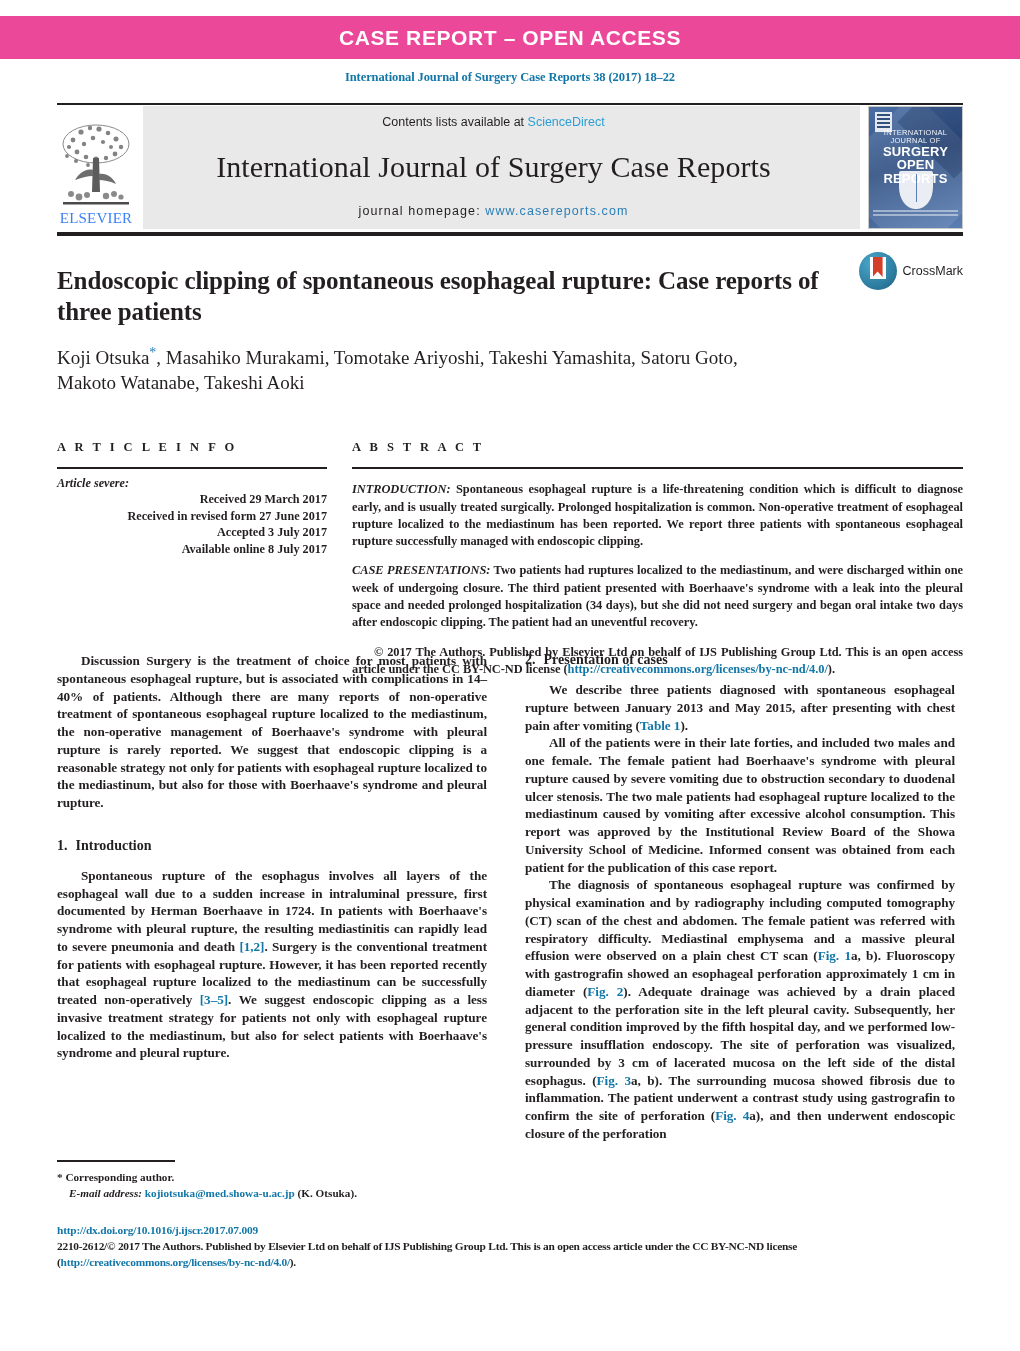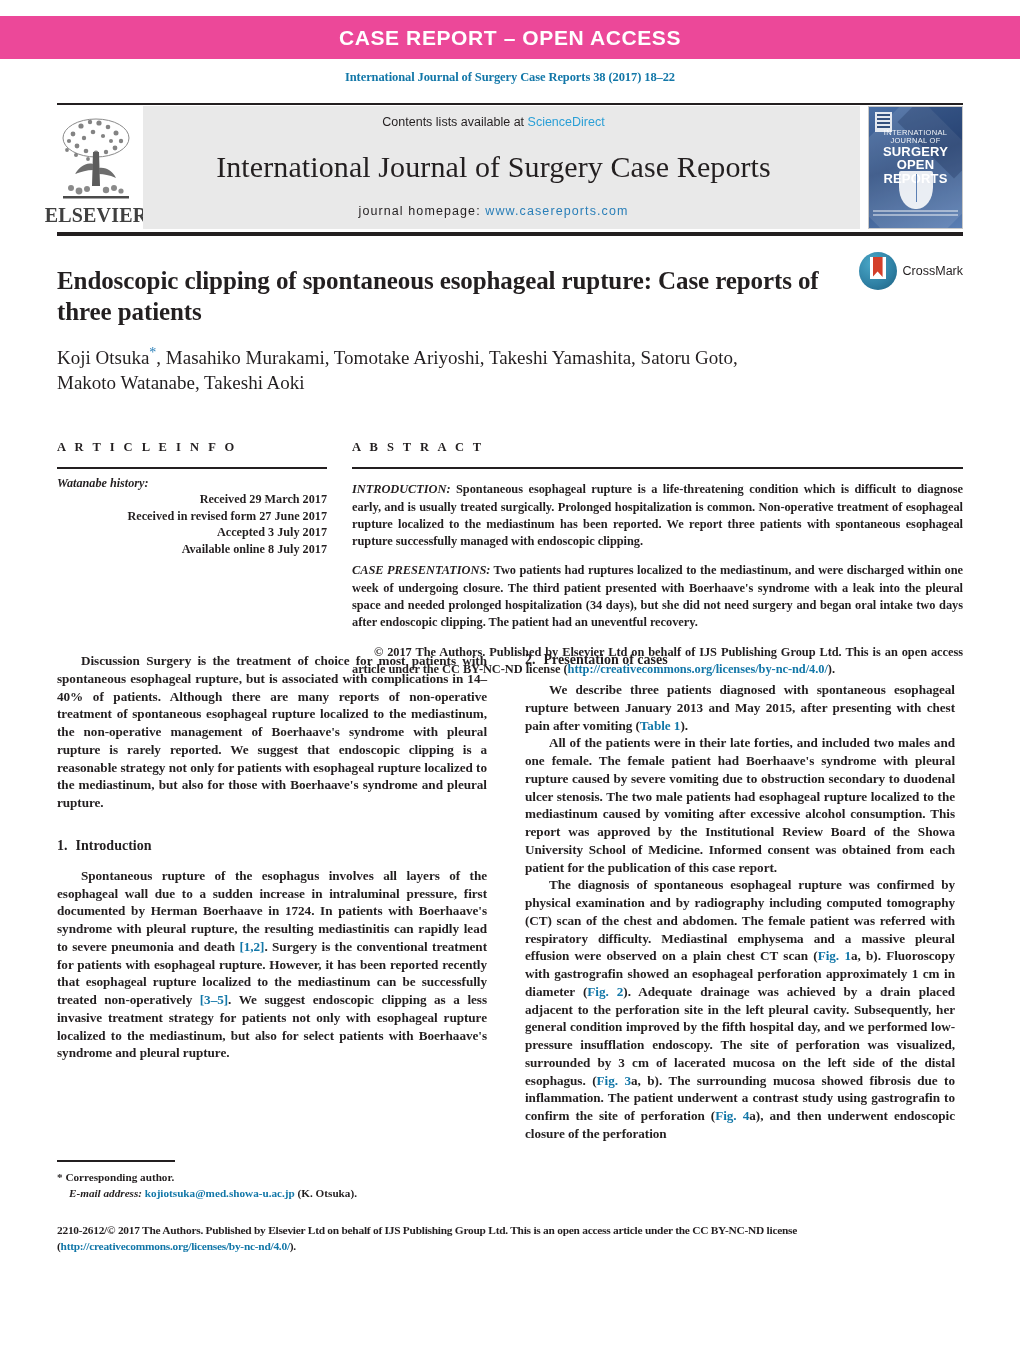--- a/index.html
+++ b/index.html
@@ -88,10 +88,10 @@
   }
   .elsevier-word {
     font-family: "Liberation Serif", serif;
-    font-size: 20px;
-    font-weight: bold;
+    font-size: 15px;
+    font-weight: normal;
     letter-spacing: 0.2px;
-    color: #404040;
+    color: #3b82f6;
   }
   .journal-box {
     flex: 1 1 auto;

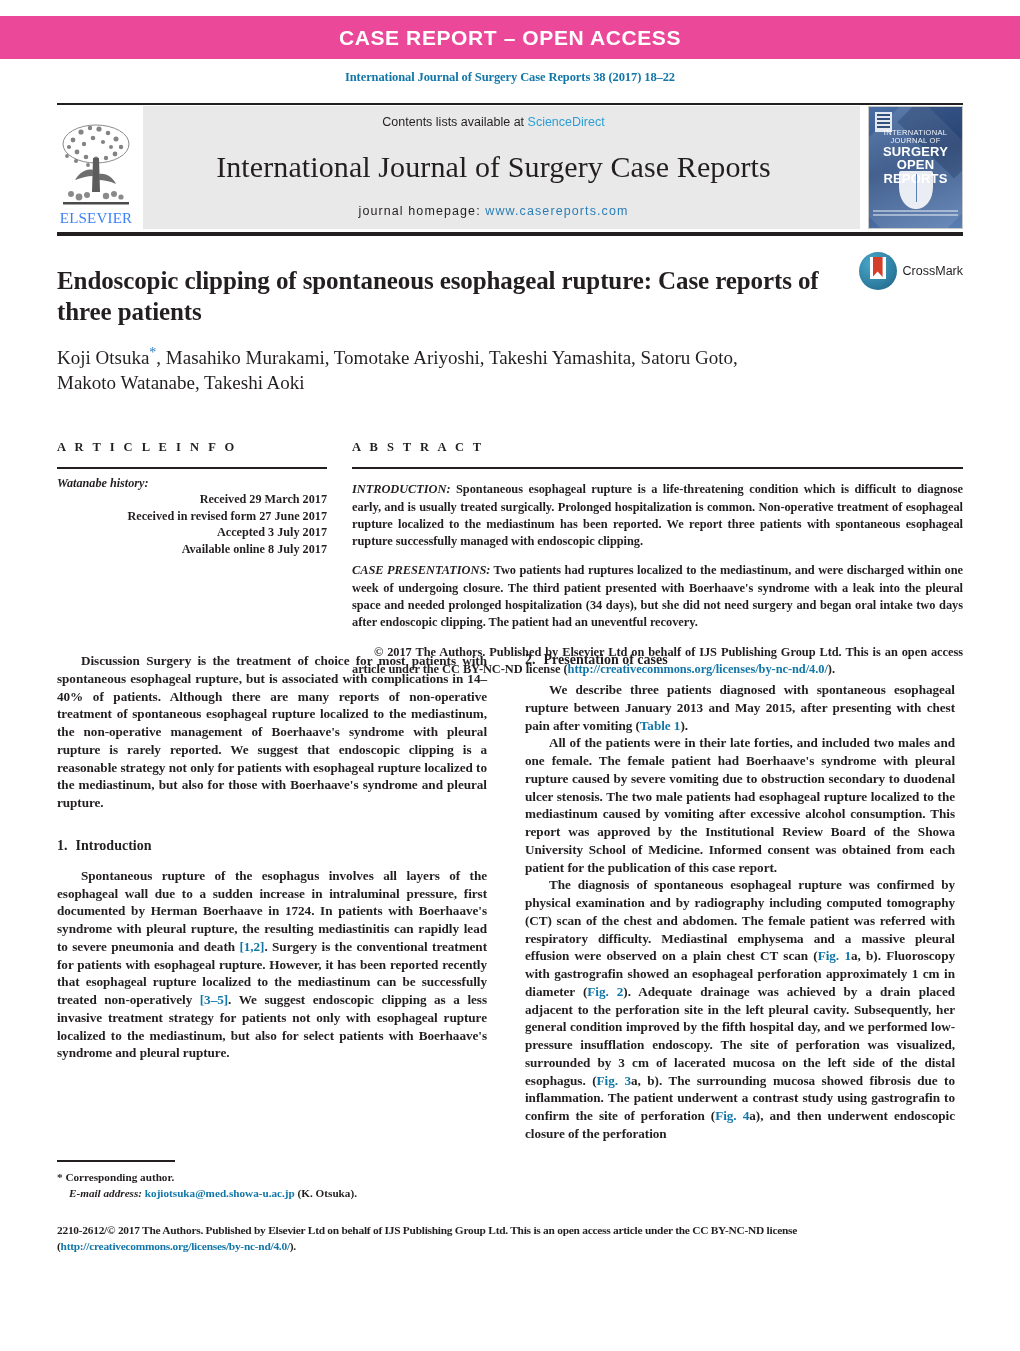--- a/index.html
+++ b/index.html
@@ -520,7 +520,7 @@
     <div class="col-info">
       <div class="sec-head">A R T I C L E   I N F O</div>
       <div class="thin-rule"></div>
-      <div class="hist-label">Watanabe history:</div>
+      <div class="hist-label">Article severe:</div>
       <div class="hist-line">Received 29 March 2017</div>
       <div class="hist-line">Received in revised form 27 June 2017</div>
       <div class="hist-line">Accepted 3 July 2017</div>

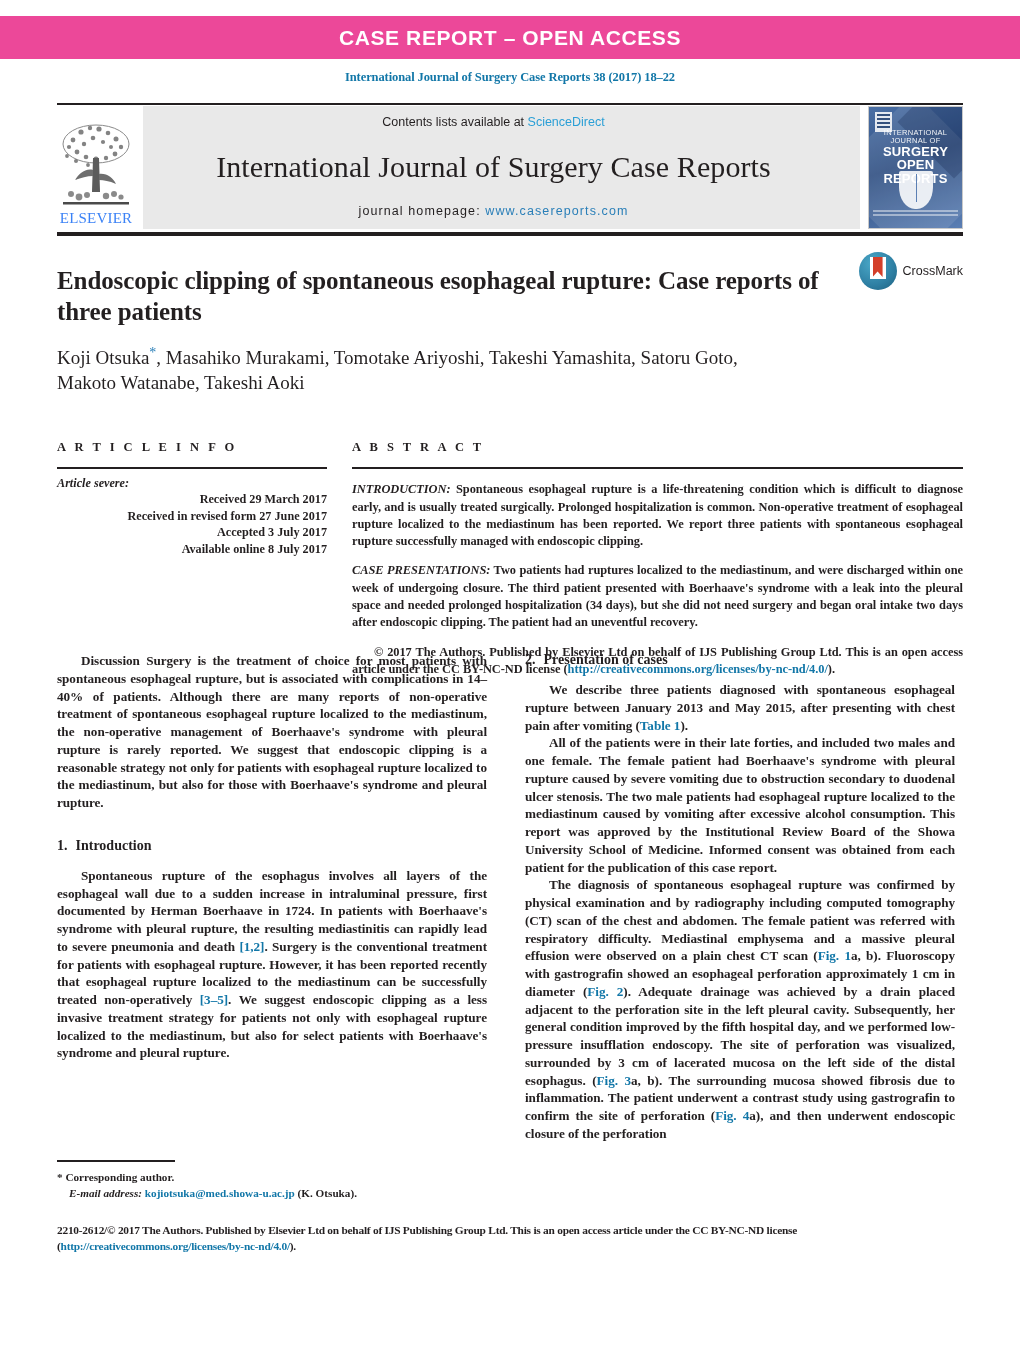--- a/index.html
+++ b/index.html
@@ -575,6 +575,7 @@
   </div>
 
   <div class="bottom">
+    <div class="doi">http://dx.doi.org/10.1016/j.ijscr.2017.07.009</div>
     <div class="copyline"><span>2210-2612/© 2017 The Authors. Published by Elsevier Ltd on behalf of IJS Publishing Group Ltd. This is an open access article under the CC BY-NC-ND license (</span><span class="lnk">http://</span><span class="lnk">creativecommons.org/licenses/by-nc-nd/4.0/</span><span>).</span></div>
   </div>
 

